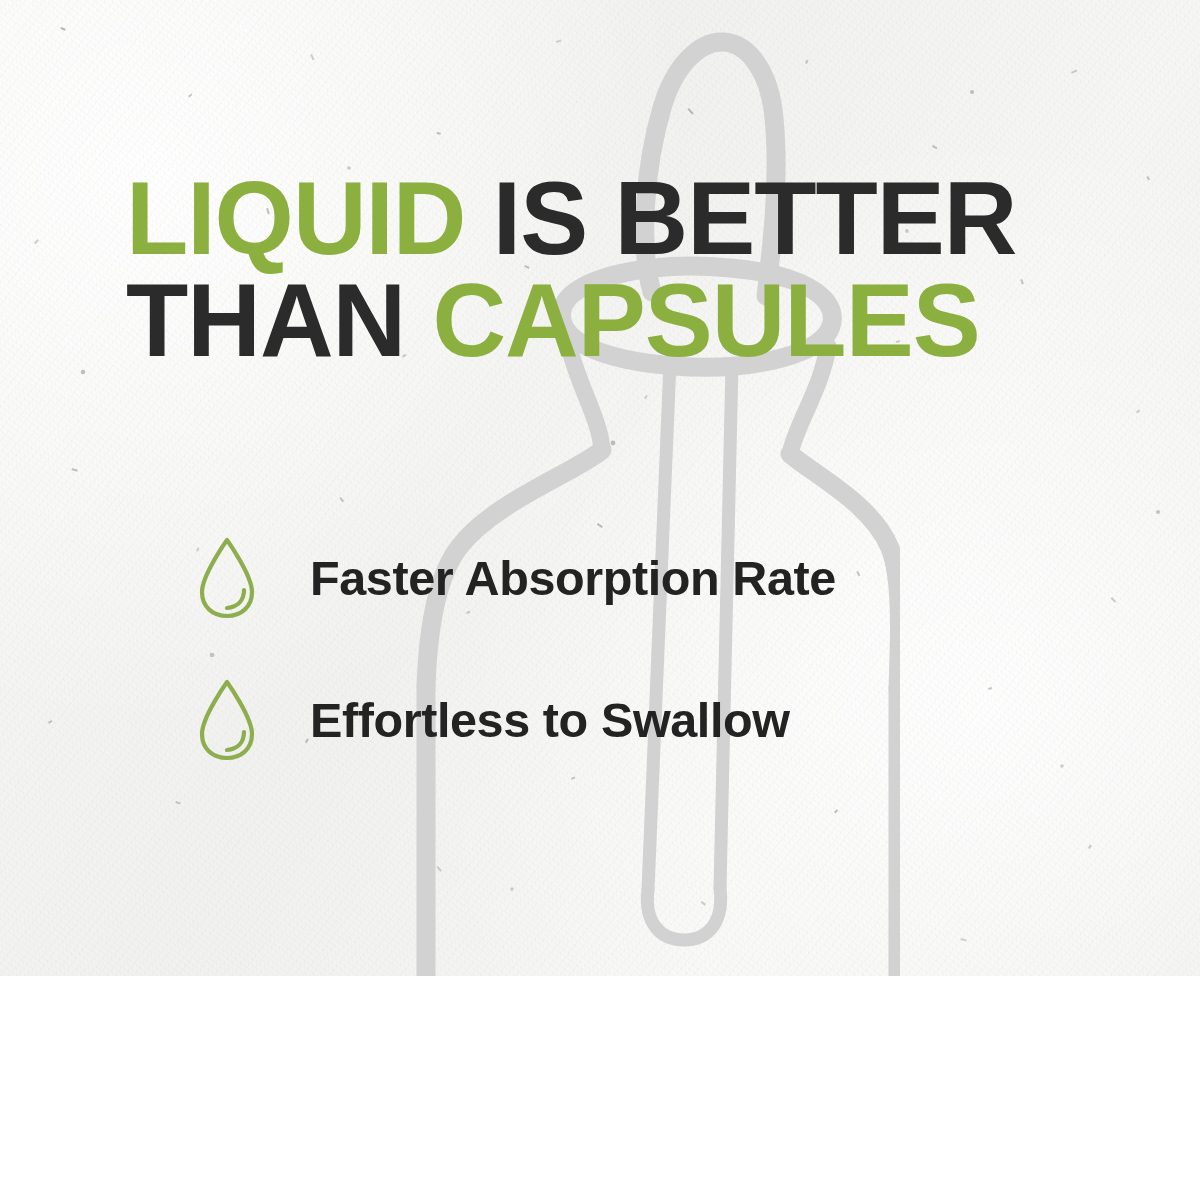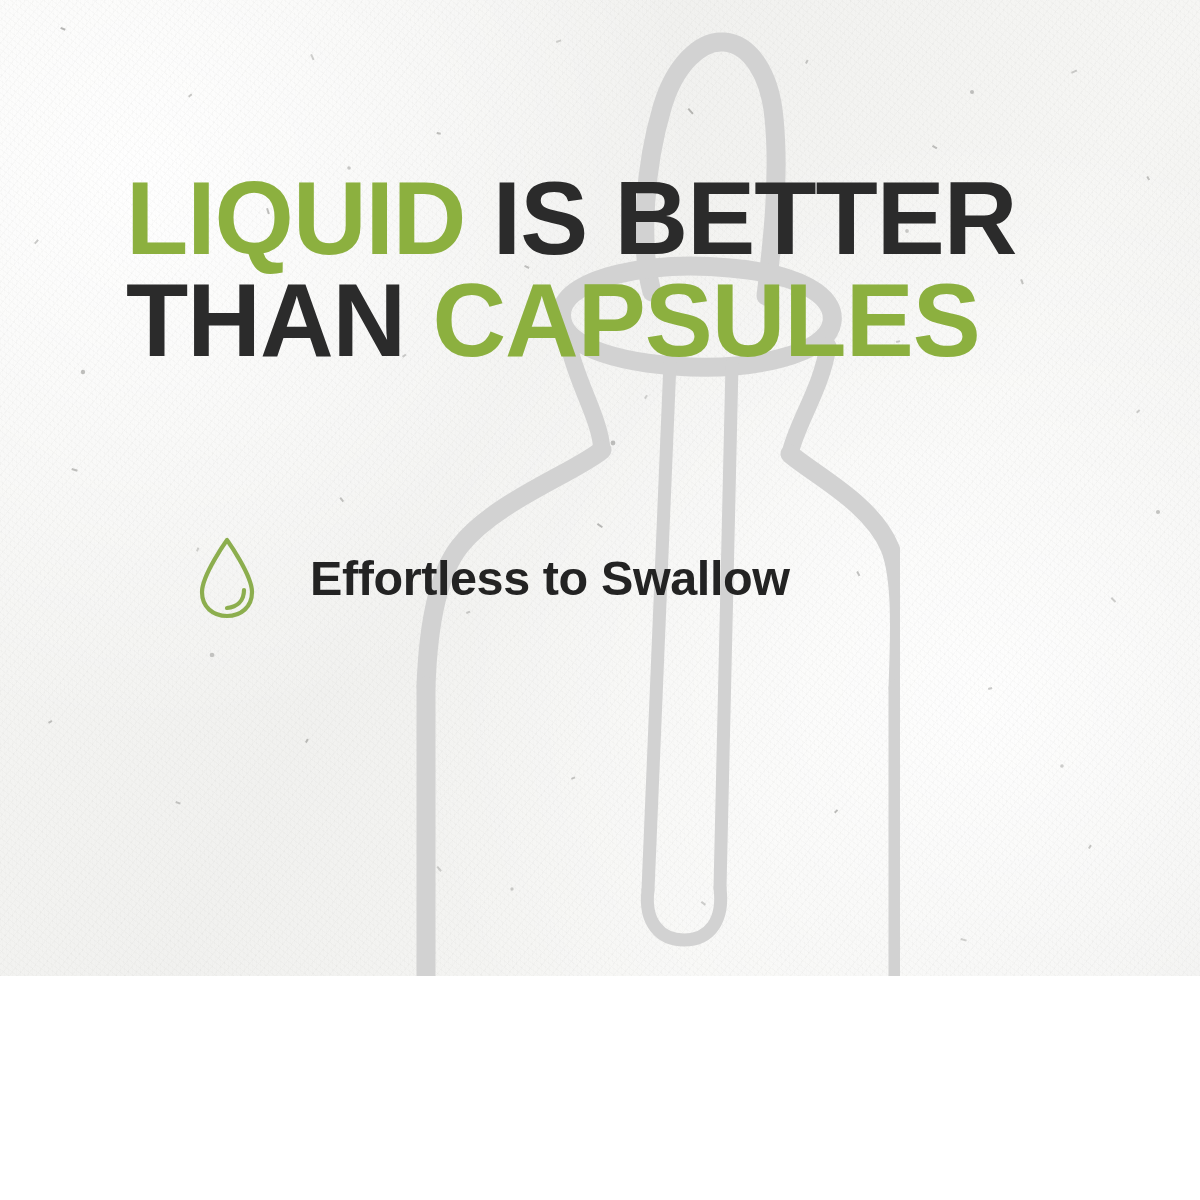--- a/index.html
+++ b/index.html
@@ -215,6 +215,13 @@
 
   <div class="benefits">
 
+    <div class="benefit-row">
+      <svg class="drop-icon" viewBox="0 0 62 86" fill="none">
+        <path d="M31 5 C31 5 6 40 6 57 C6 72 17 81 31 81 C45 81 56 72 56 57 C56 40 31 5 31 5 Z" stroke="#8cae4e" stroke-width="4.2" stroke-linecap="round" stroke-linejoin="round" fill="none"></path>
+        <path d="M48 55 C48 66 41 72 31 73" stroke="#8cae4e" stroke-width="4.2" stroke-linecap="round" fill="none"></path>
+      </svg>
+      <div class="benefit-label">Faster Absorption Rate</div>
+    </div>
 
 
 

